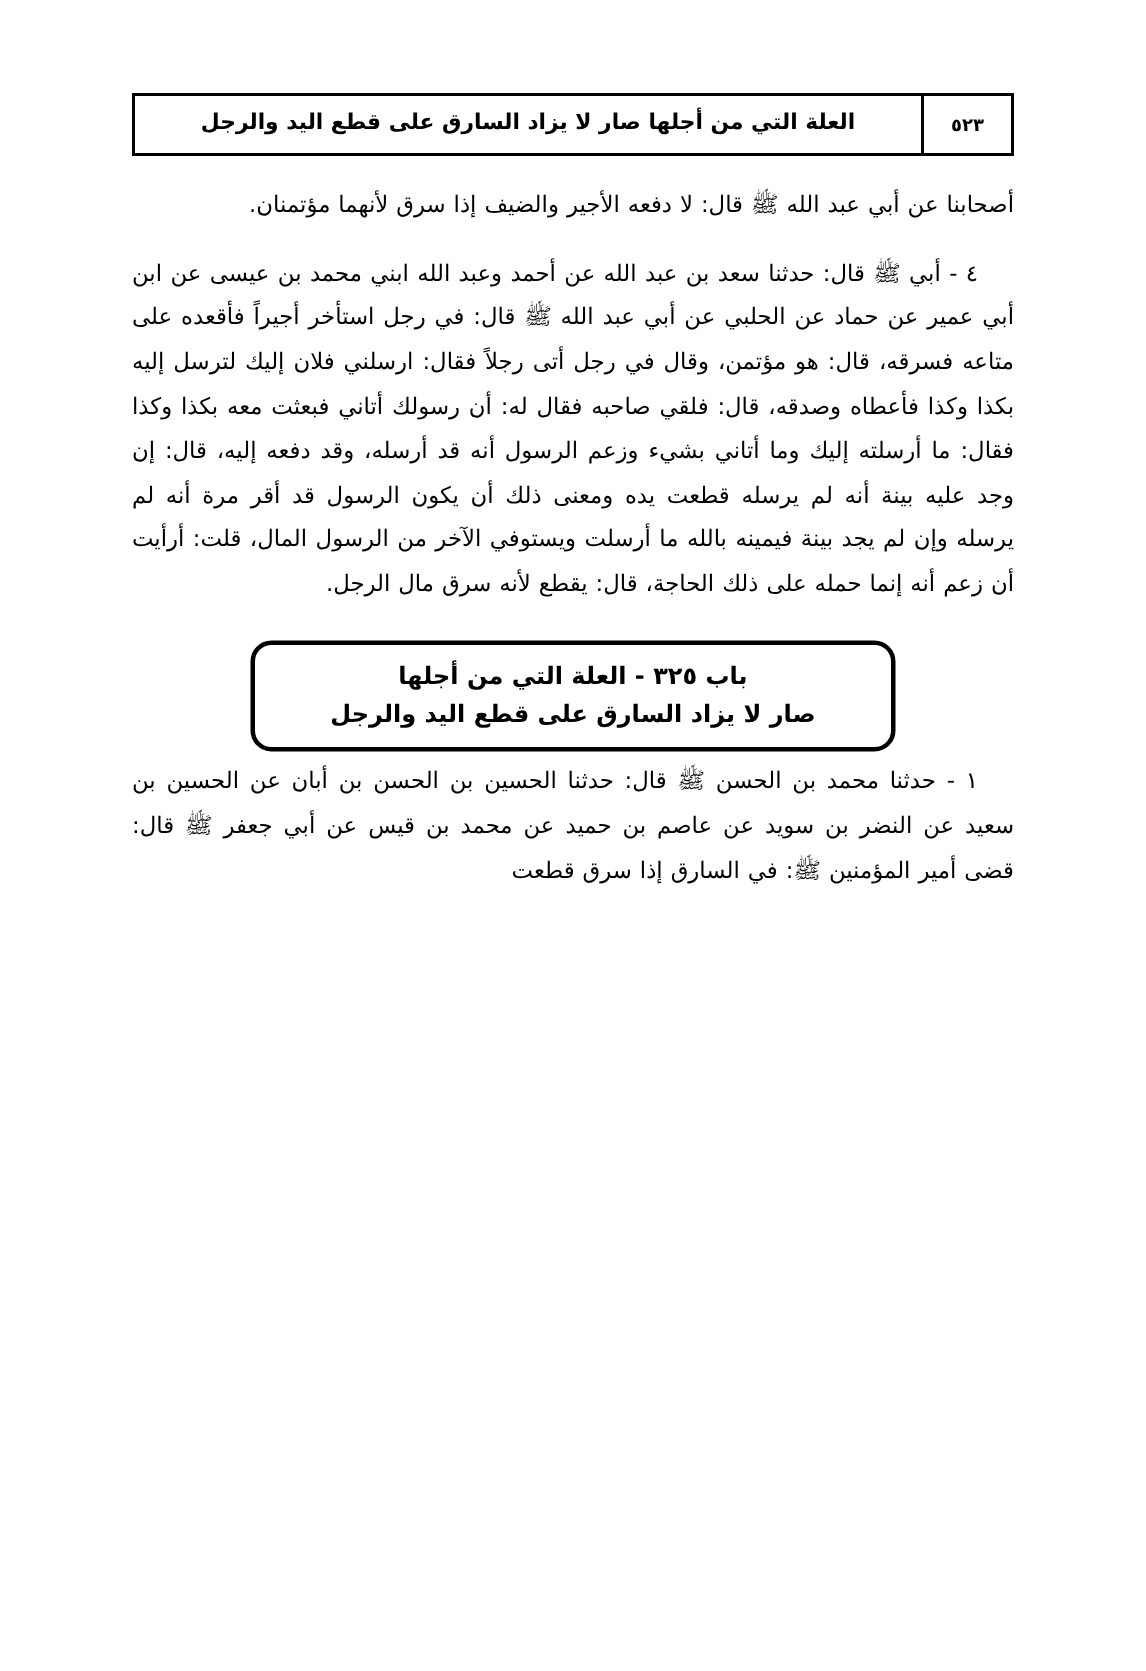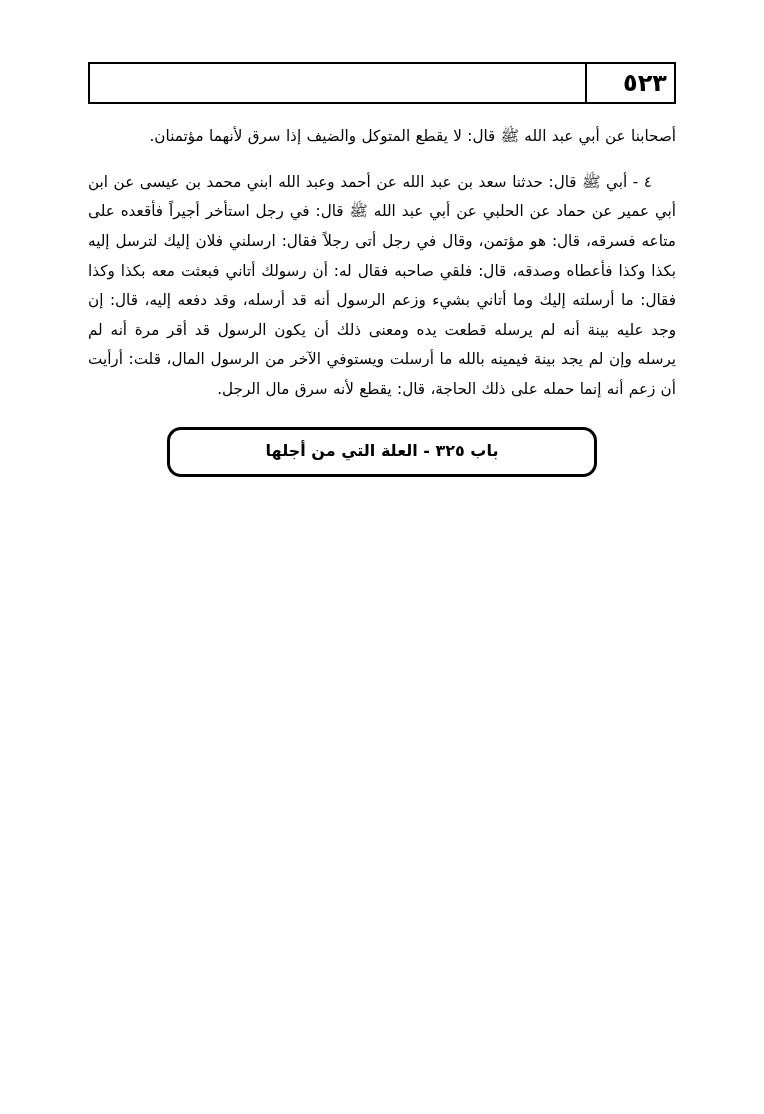--- a/index.html
+++ b/index.html
@@ -102,6 +102,7 @@
 
   <div class="header">
     <div class="page-number-box">٥٢٣</div>
+    <div class="header-title">العلة التي من أجلها صار لا يزاد السارق على قطع اليد والرجل</div>
   </div>
 
   <div class="content">

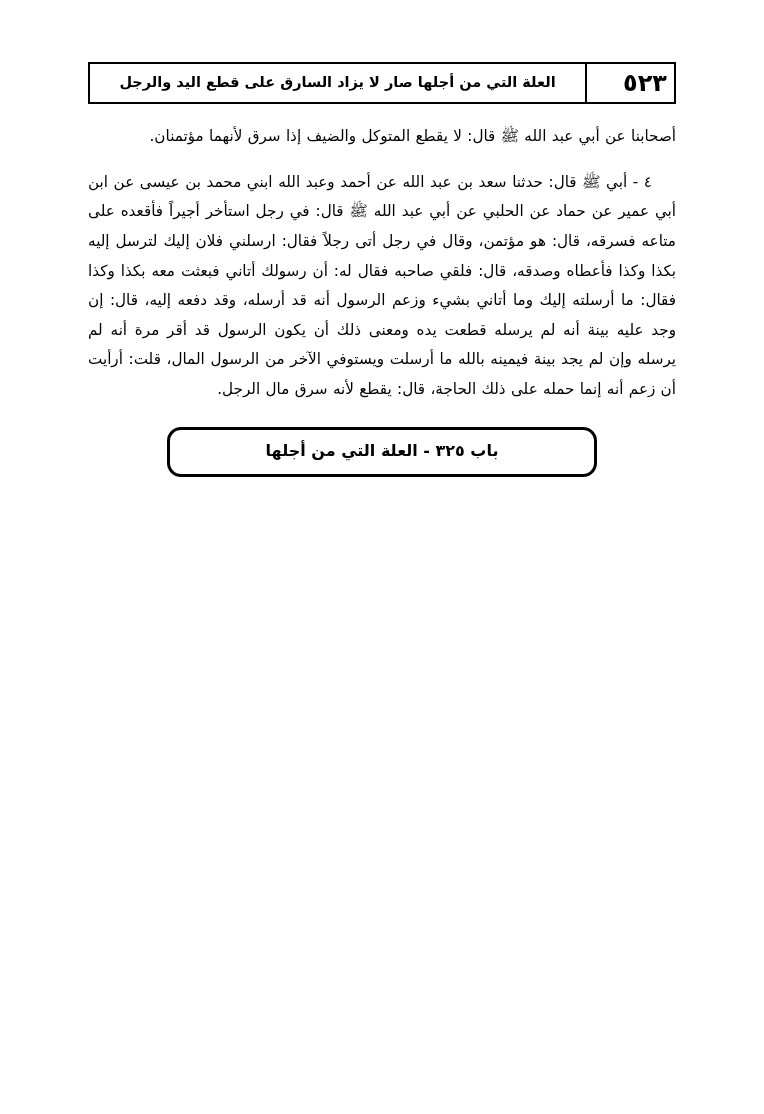--- a/index.html
+++ b/index.html
@@ -42,11 +42,10 @@
     display: flex;
     align-items: center;
     justify-content: center;
-    font-size: 24px;
+    font-size: 12px;
     font-weight: bold;
     letter-spacing: 1px;
     font-family: "DejaVu Sans", sans-serif;
-    padding-left: 29px;
   }
   .header-title {
     flex: 1;

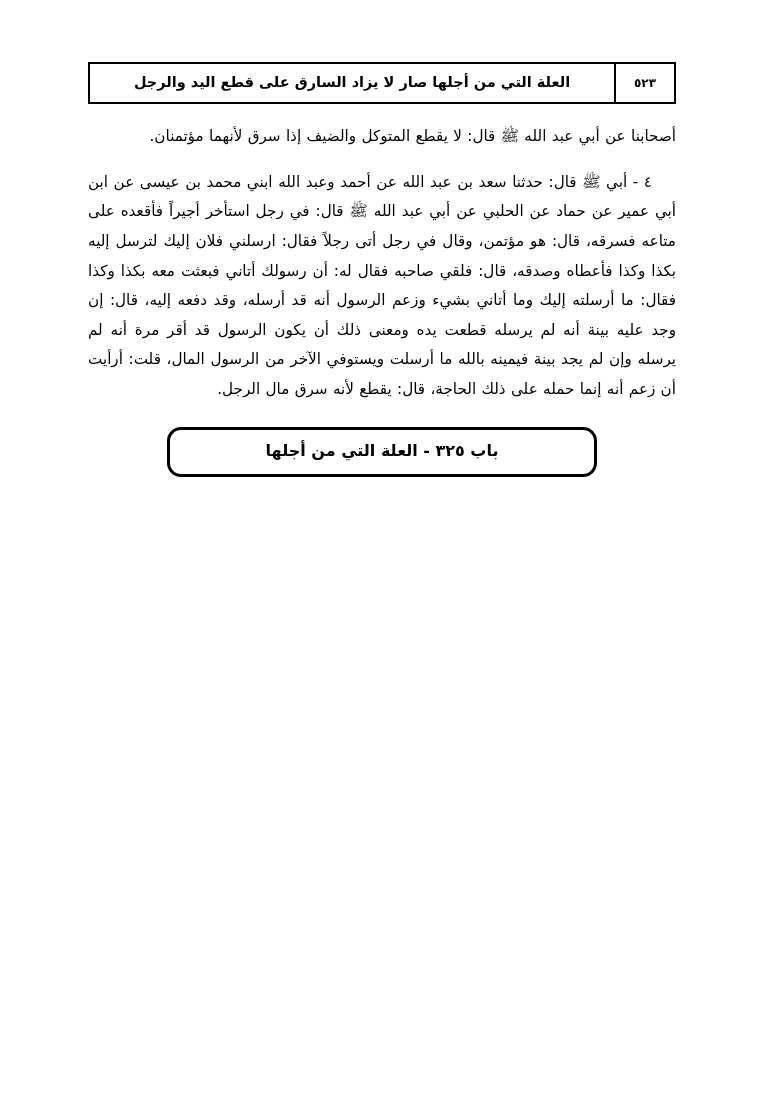--- a/index.html
+++ b/index.html
@@ -106,7 +106,7 @@
 
   <div class="content">
 
-    <p class="para">أصحابنا عن أبي عبد الله ﷺ قال: لا يقطع المتوكل والضيف إذا سرق لأنهما مؤتمنان.</p>
+    <p class="para">أصحابنا عن أبي عبد الله ﷺ قال: لا دفعه الأجير والضيف إذا سرق لأنهما مؤتمنان.</p>
 
 
 

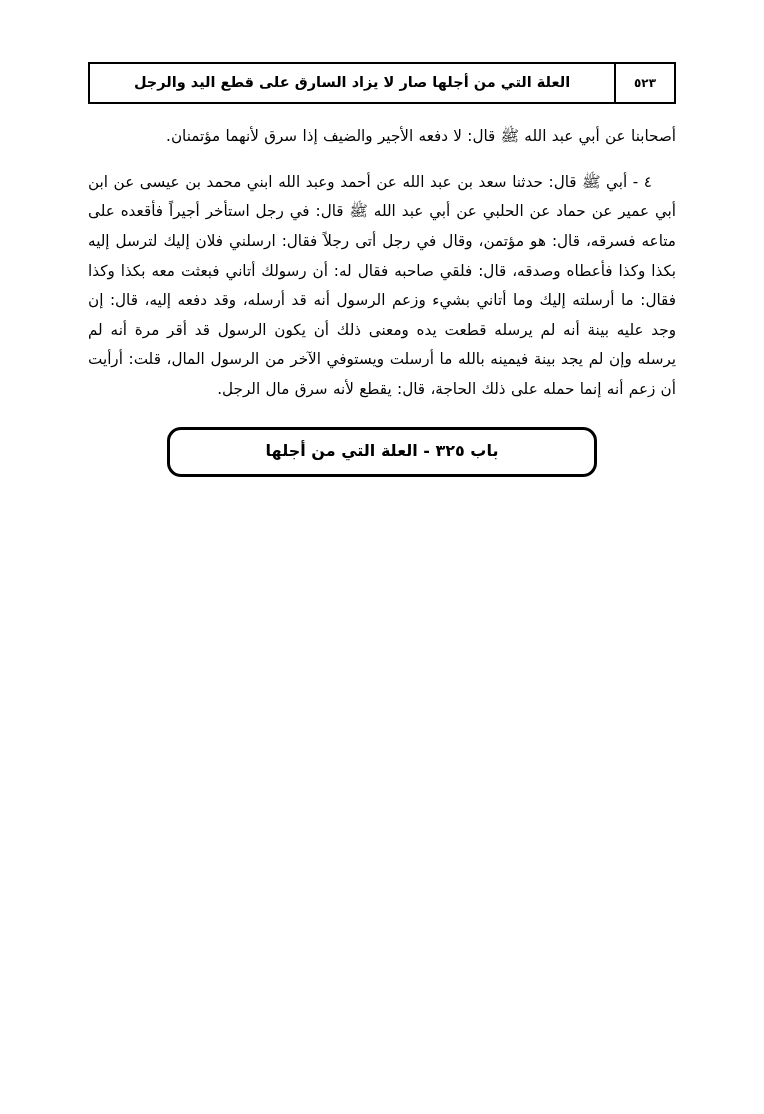--- a/index.html
+++ b/index.html
@@ -114,6 +114,7 @@
 
     <div class="chapter-box">
       <span class="chapter-line">باب ٣٢٥ - العلة التي من أجلها</span>
+      <span class="chapter-line">صار لا يزاد السارق على قطع اليد والرجل</span>
     </div>
 
 

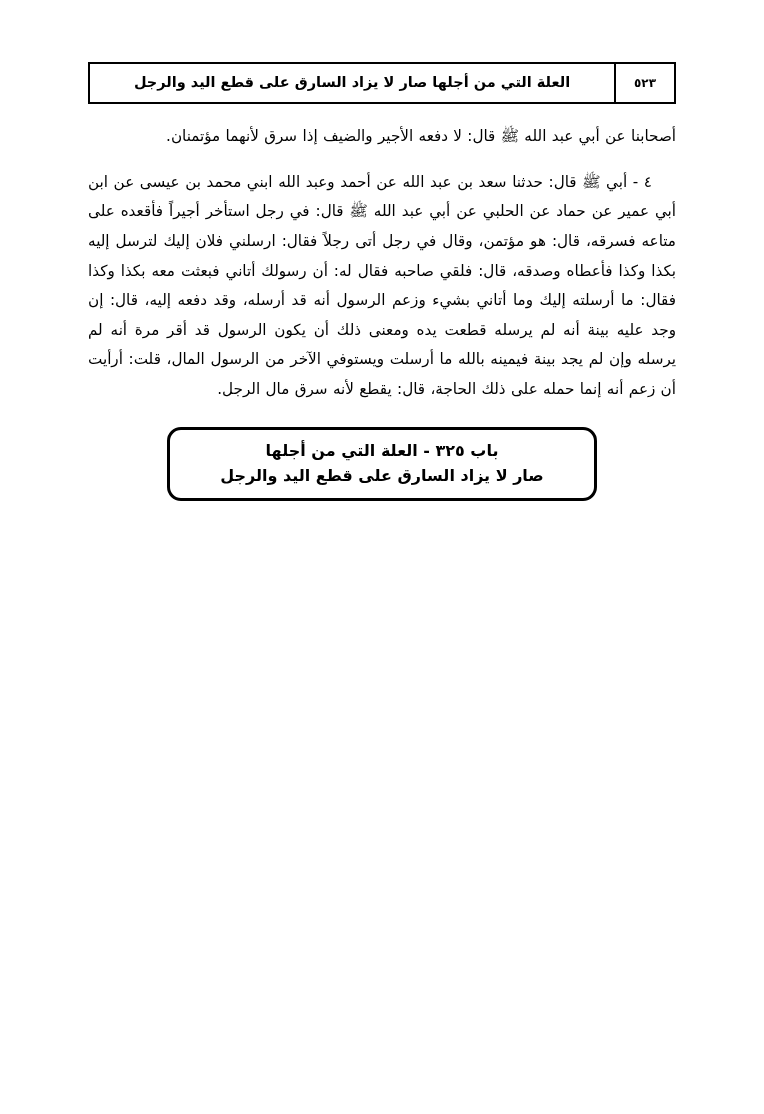--- a/index.html
+++ b/index.html
@@ -117,6 +117,7 @@
       <span class="chapter-line">صار لا يزاد السارق على قطع اليد والرجل</span>
     </div>
 
+    <p class="para indent">١ - حدثنا محمد بن الحسن ﷺ قال: حدثنا الحسين بن الحسن بن أبان عن الحسين بن سعيد عن النضر بن سويد عن عاصم بن حميد عن محمد بن قيس عن أبي جعفر ﷺ قال: قضى أمير المؤمنين ﷺ: في السارق إذا سرق قطعت</p>
 
   </div>
 </div>

